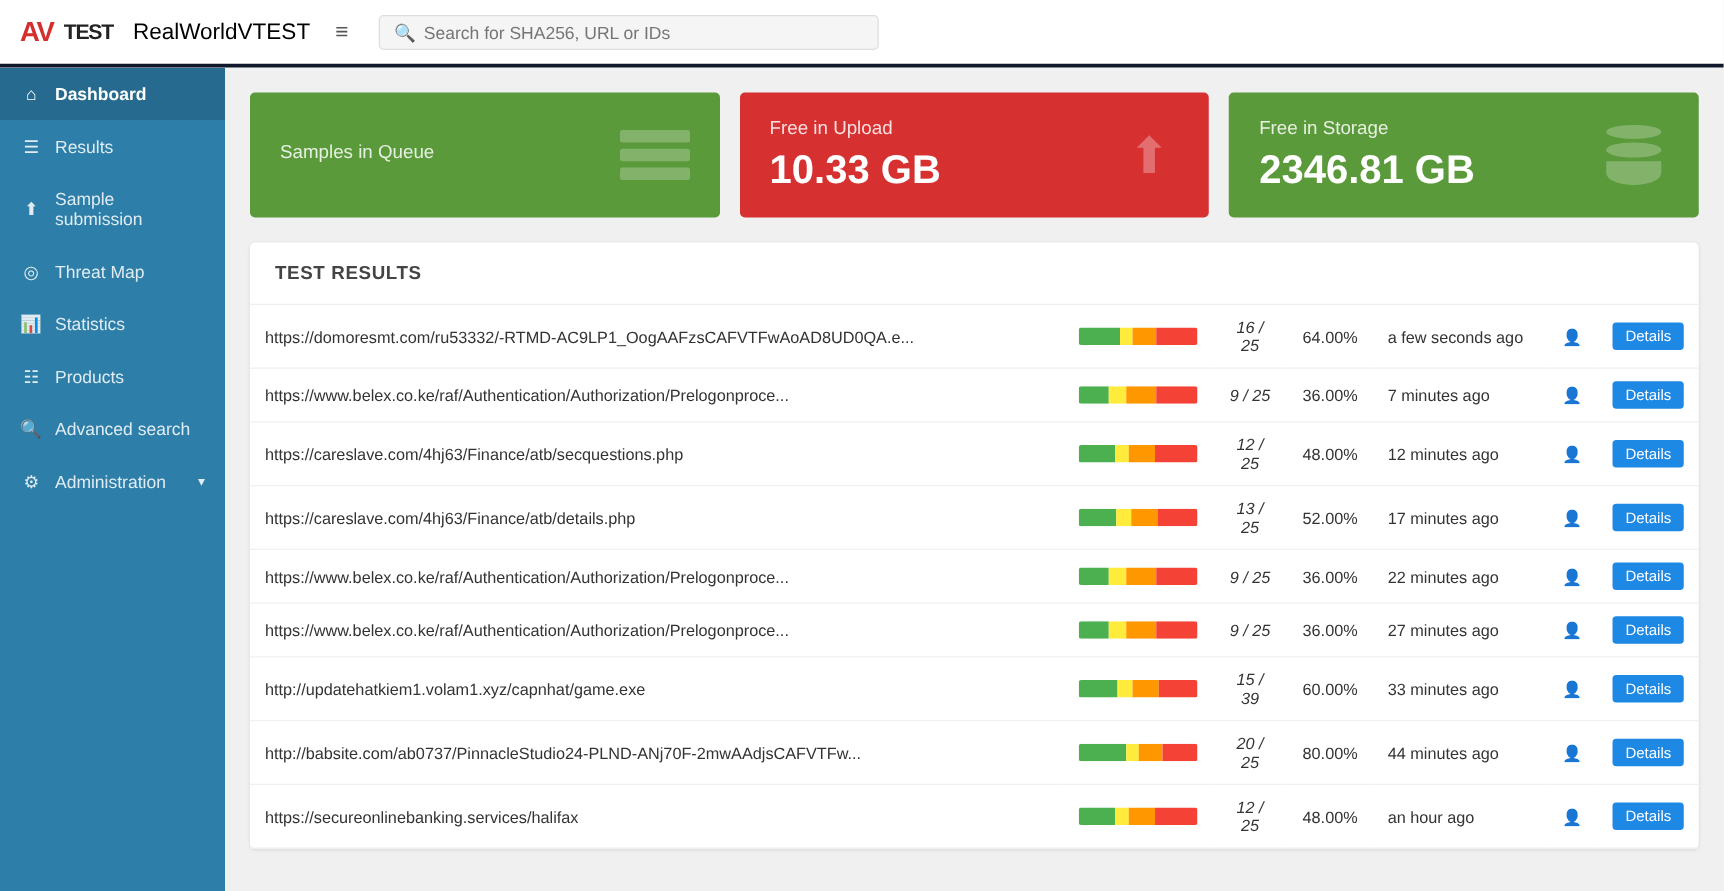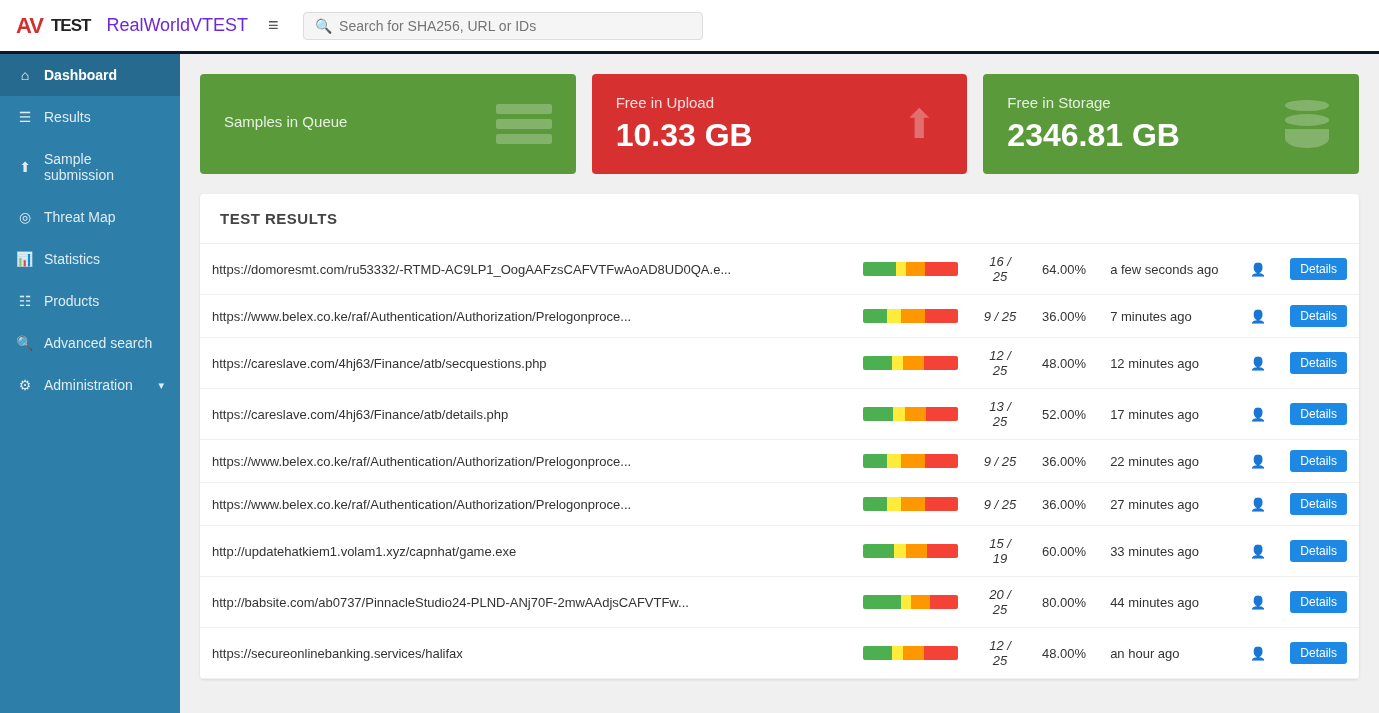--- a/index.html
+++ b/index.html
@@ -37,7 +37,7 @@
     .logo-title {
       font-size: 18px;
       font-weight: 500;
-      color: #6d28d9;
+      color: #000000;
       margin-left: 4px;
     }
     .header-menu-icon {

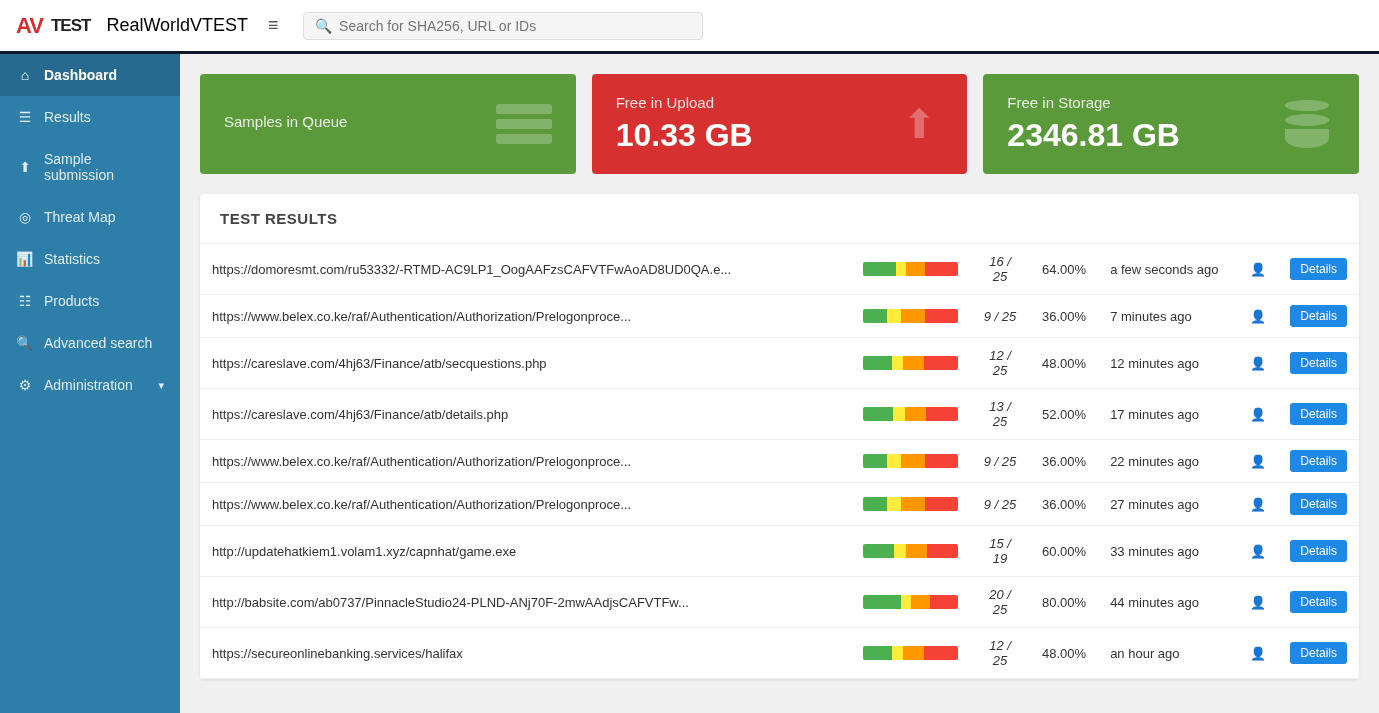--- a/index.html
+++ b/index.html
@@ -428,7 +428,7 @@
                   <div class="bar-red" style="width:33.0%"></div>
                 </div>
               </td>
-    <td class="td-score">15 / 19</td>
+    <td class="td-score">15 / 39</td>
     <td class="td-pct">60.00%</td>
     <td class="td-time">33 minutes ago</td>
     <td class="td-user">👤</td>

